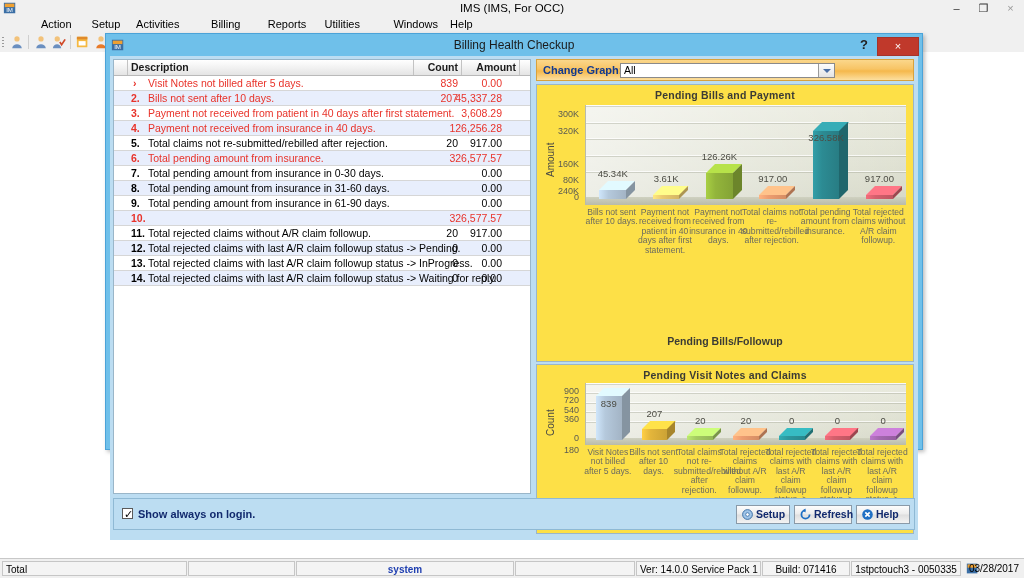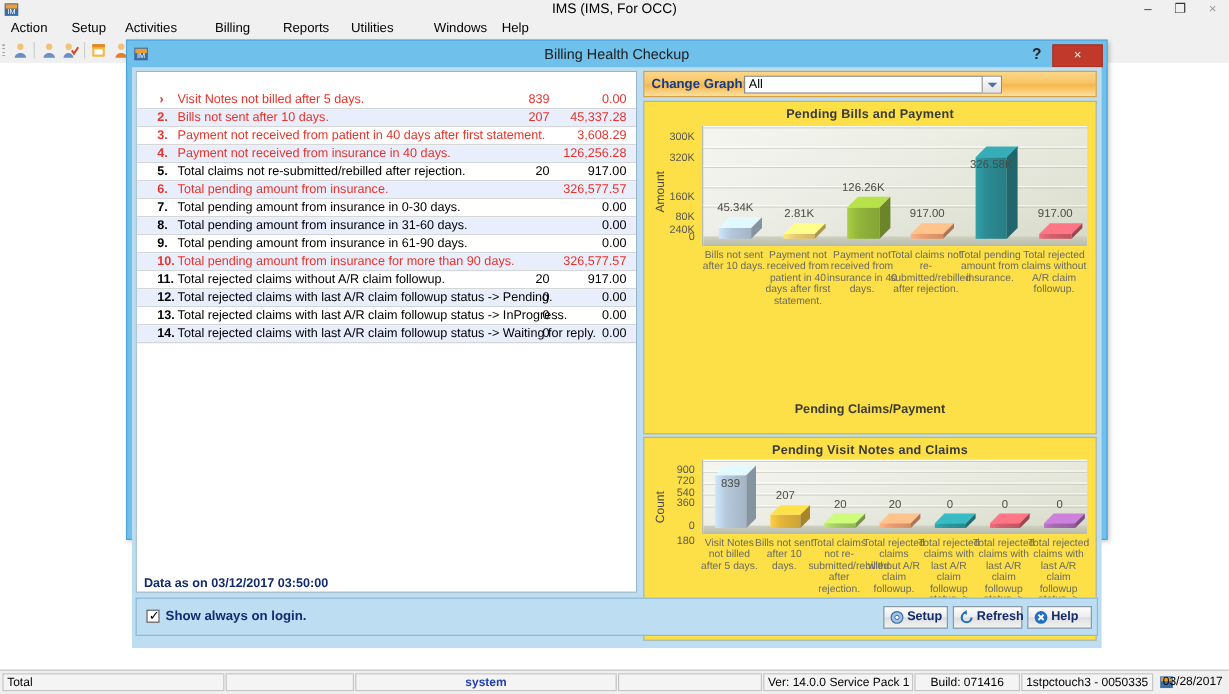--- a/index.html
+++ b/index.html
@@ -31,7 +31,7 @@
   }
   .menu-item{
     position:absolute;top:0;height:16px;line-height:16px;font-size:11px;color:#000;
-    padding:0 5px;cursor:default;
+    padding:0 5px;cursor:default;margin-left:32px;
   }
   #app-toolbar{
     position:absolute;left:0;top:32px;width:1024px;height:20px;

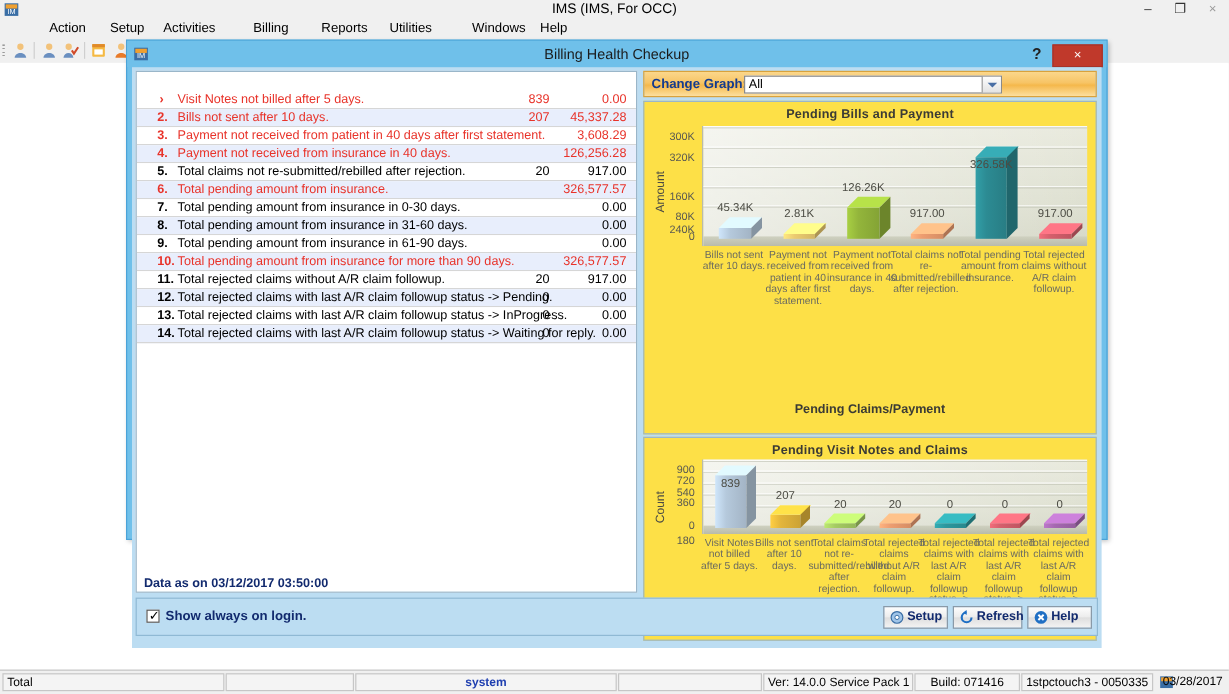--- a/index.html
+++ b/index.html
@@ -256,6 +256,13 @@
     <div id="child-body">
 
       <div id="grid-panel">
+        <div id="grid-head">
+          <div class="gh" id="gh-spacer"></div>
+          <div class="gh" id="gh-desc">Description</div>
+          <div class="gh" id="gh-count">Count</div>
+          <div class="gh" id="gh-amount">Amount</div>
+          <div class="gh" id="gh-tail"></div>
+        </div>
         <div id="grid-rows">
             <div class="grow plain">
               <div class="g-arrow red">›</div>

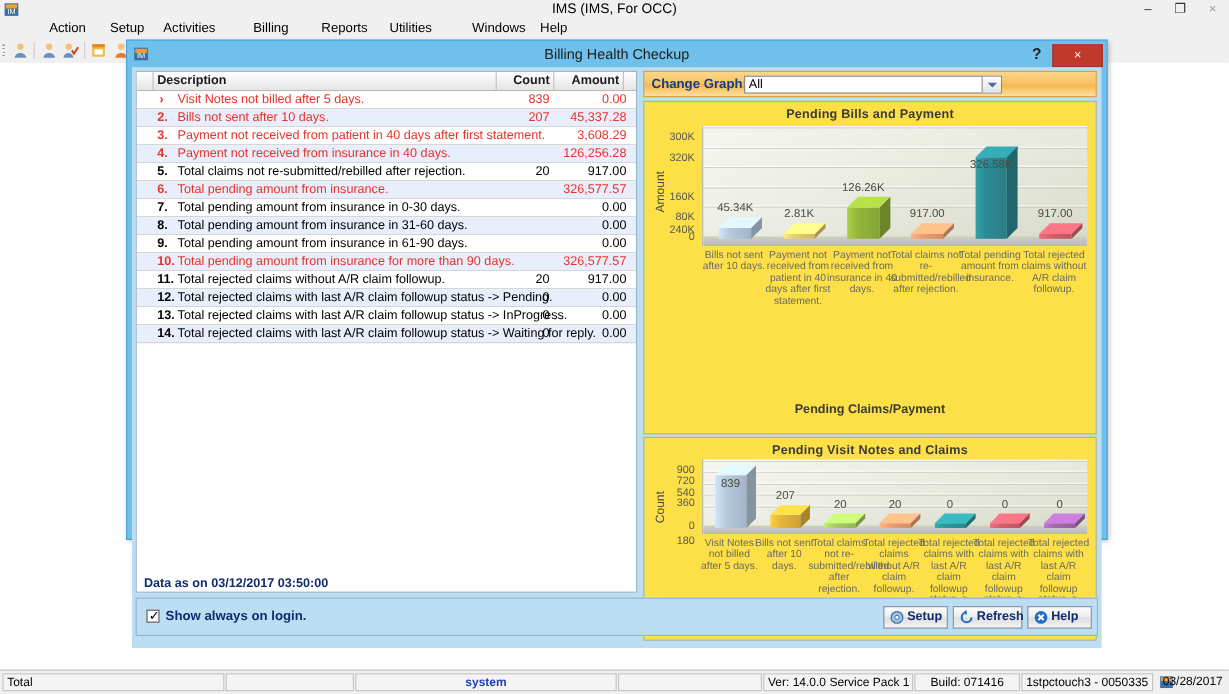--- a/index.html
+++ b/index.html
@@ -102,7 +102,7 @@
   .g-arrow{position:absolute;left:19px;top:0;height:14px;line-height:14px;font-size:10.5px;font-weight:bold;}
   .g-count{position:absolute;left:300px;top:0;width:44px;height:14px;line-height:14px;
      font-size:10.5px;text-align:right;}
-  .g-amount{position:absolute;left:350px;top:0;width:58px;height:14px;line-height:14px;
+  .g-amount{position:absolute;left:330px;top:0;width:58px;height:14px;line-height:14px;
      font-size:10.5px;text-align:right;}
   .red{color:#e8332a;}
   .blk{color:#000000;}

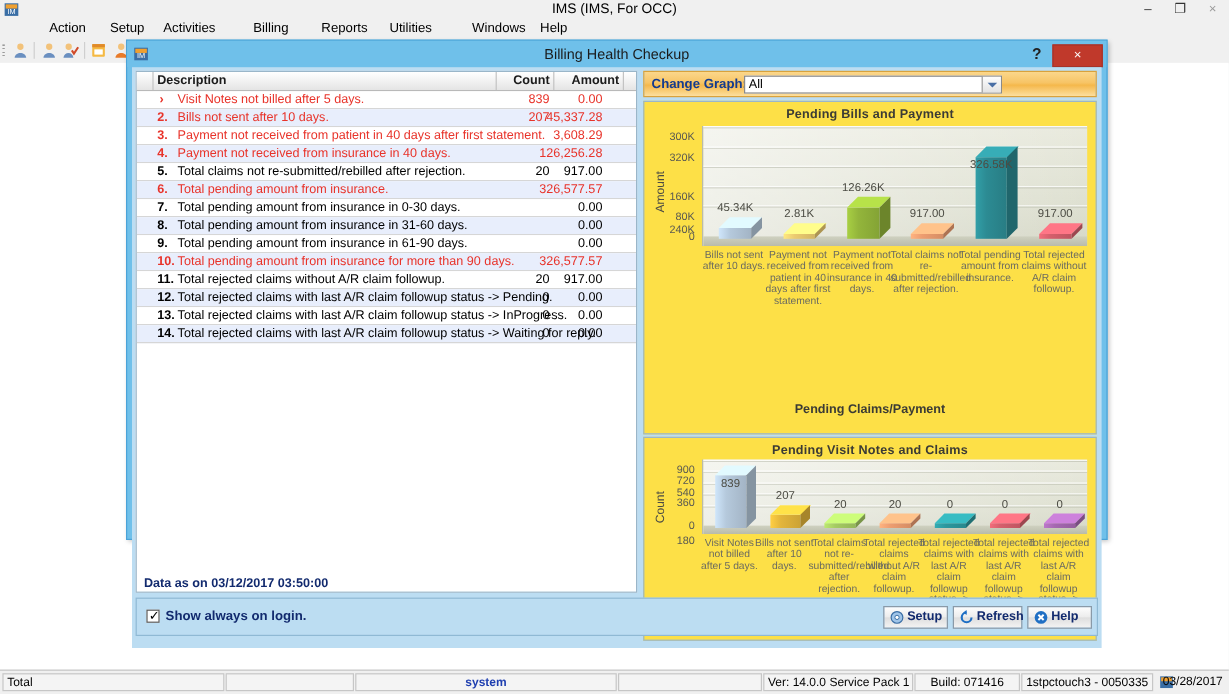--- a/index.html
+++ b/index.html
@@ -421,7 +421,7 @@
           </div>
         <div class="chart-footer" id="c1-footer" style="top:250px">Pending Claims/Payment</div>
       <div class="bar-val" style="left: 54.9333px; width: 41.6px; top: 82.5925px;">45.34K</div>
-          <div class="bar-val" style="left: 108.267px; width: 41.6px; top: 88px;">2.81K</div>
+          <div class="bar-val" style="left: 108.267px; width: 41.6px; top: 88px;">3.61K</div>
           <div class="bar-val" style="left: 161.6px; width: 41.6px; top: 65.8018px;">126.26K</div>
           <div class="bar-val" style="left: 214.933px; width: 41.6px; top: 88px;">917.00</div>
           <div class="bar-val" style="left: 268.267px; width: 41.6px; top: 47.2352px;">326.58K</div>

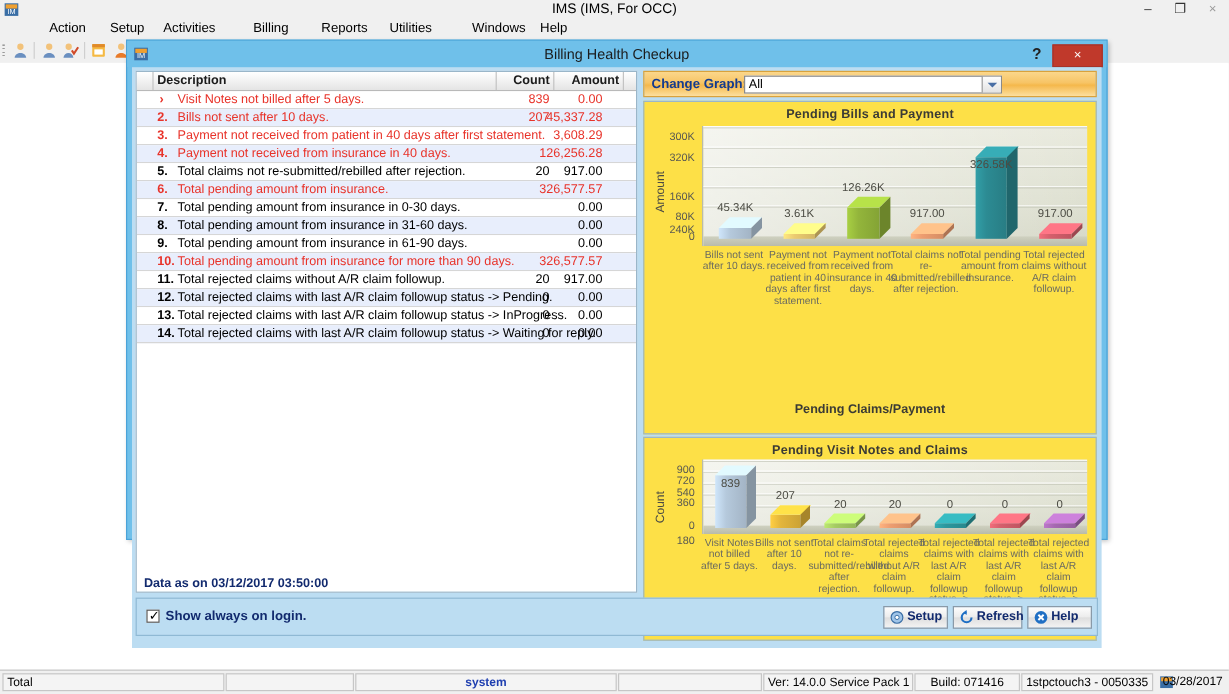--- a/index.html
+++ b/index.html
@@ -320,7 +320,6 @@
             </div>
             <div class="grow alt">
               <div class="g-num red">10.</div>
-              <div class="g-desc red">Total pending amount from insurance for more than 90 days.</div>
               <div class="g-count red"></div>
               <div class="g-amount red">326,577.57</div>
             </div>

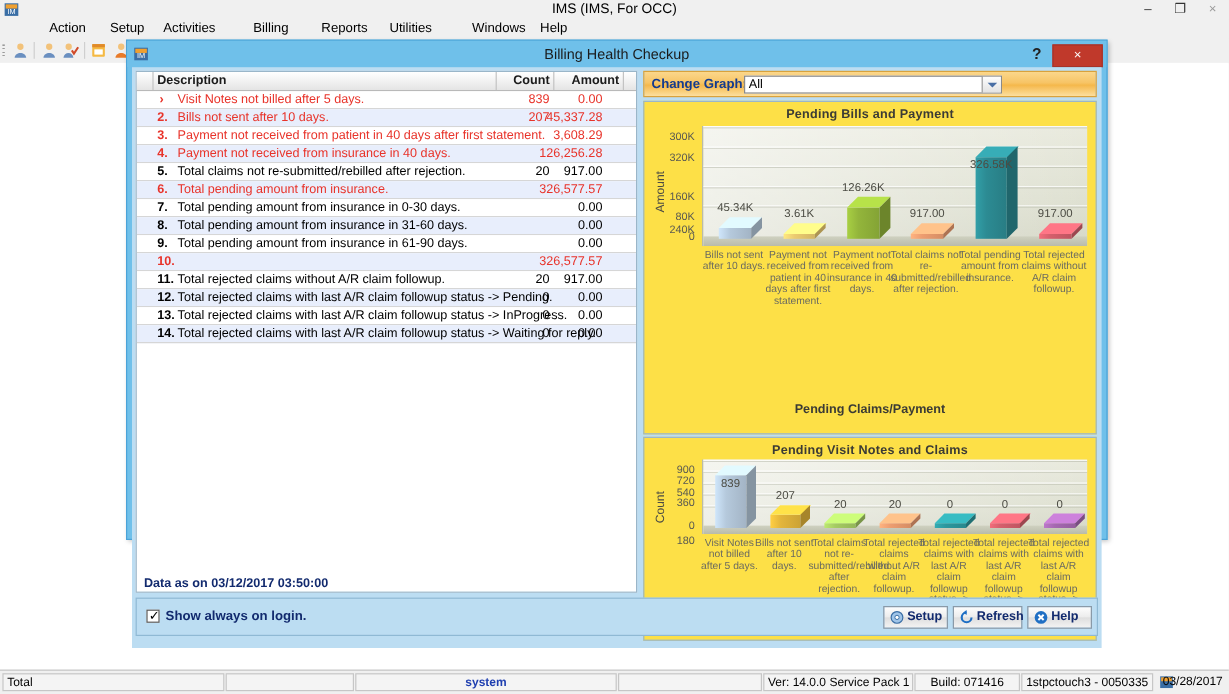--- a/index.html
+++ b/index.html
@@ -418,7 +418,7 @@
             <div class="xlab" style="left: 258.133px; width: 59.7333px; top: 123px;">Total pending amount from insurance.</div>
             <div class="xlab" style="left: 311.467px; width: 59.7333px; top: 123px;">Total rejected claims without A/R claim followup.</div>
           </div>
-        <div class="chart-footer" id="c1-footer" style="top:250px">Pending Claims/Payment</div>
+        <div class="chart-footer" id="c1-footer" style="top:250px">Pending Bills/Followup</div>
       <div class="bar-val" style="left: 54.9333px; width: 41.6px; top: 82.5925px;">45.34K</div>
           <div class="bar-val" style="left: 108.267px; width: 41.6px; top: 88px;">3.61K</div>
           <div class="bar-val" style="left: 161.6px; width: 41.6px; top: 65.8018px;">126.26K</div>

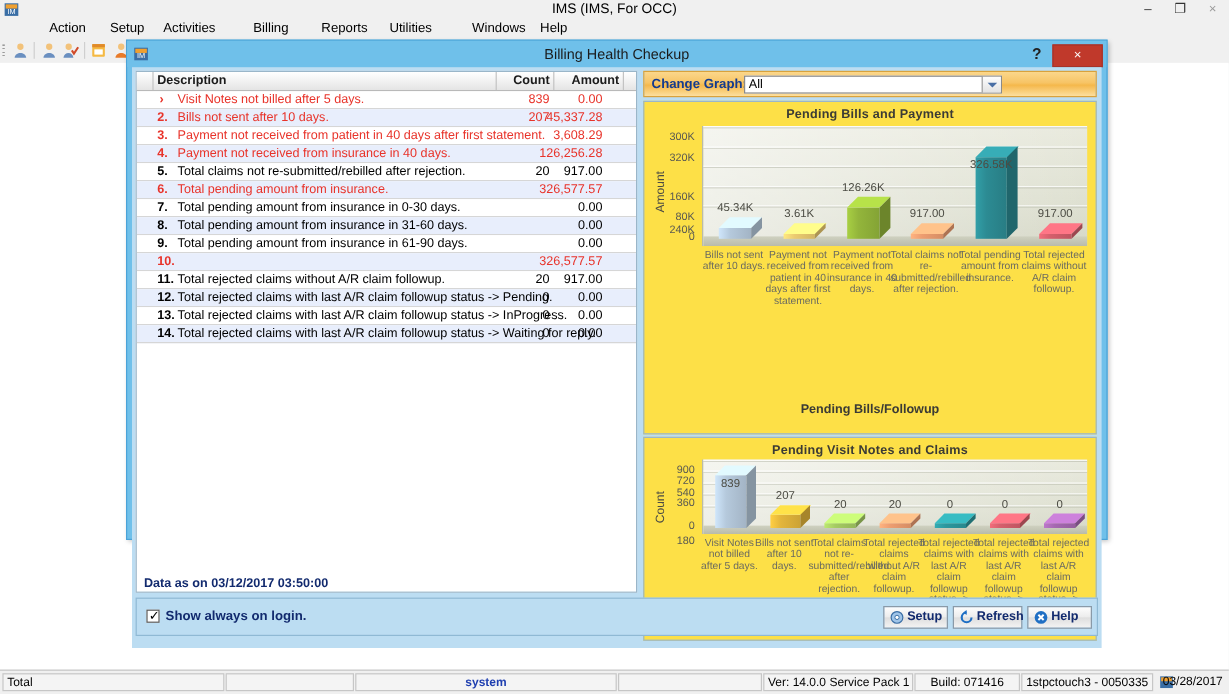--- a/index.html
+++ b/index.html
@@ -348,7 +348,6 @@
               <div class="g-amount blk">0.00</div>
             </div>
           </div>
-        <div id="data-asof">Data as on 03/12/2017 03:50:00</div>
       </div>
 
       <div id="change-graph-bar">

